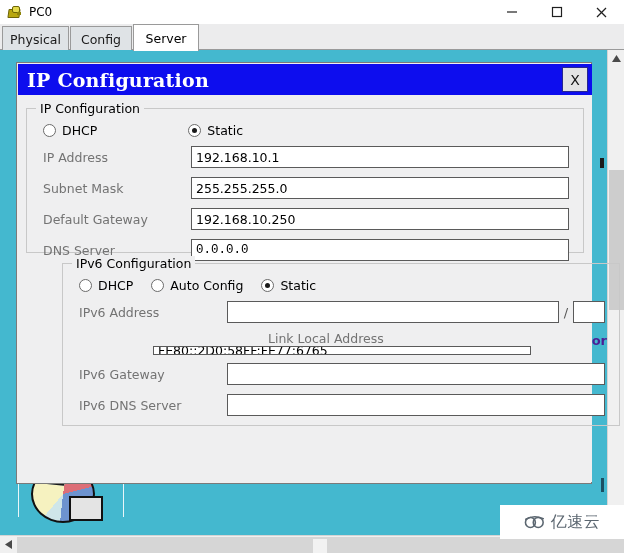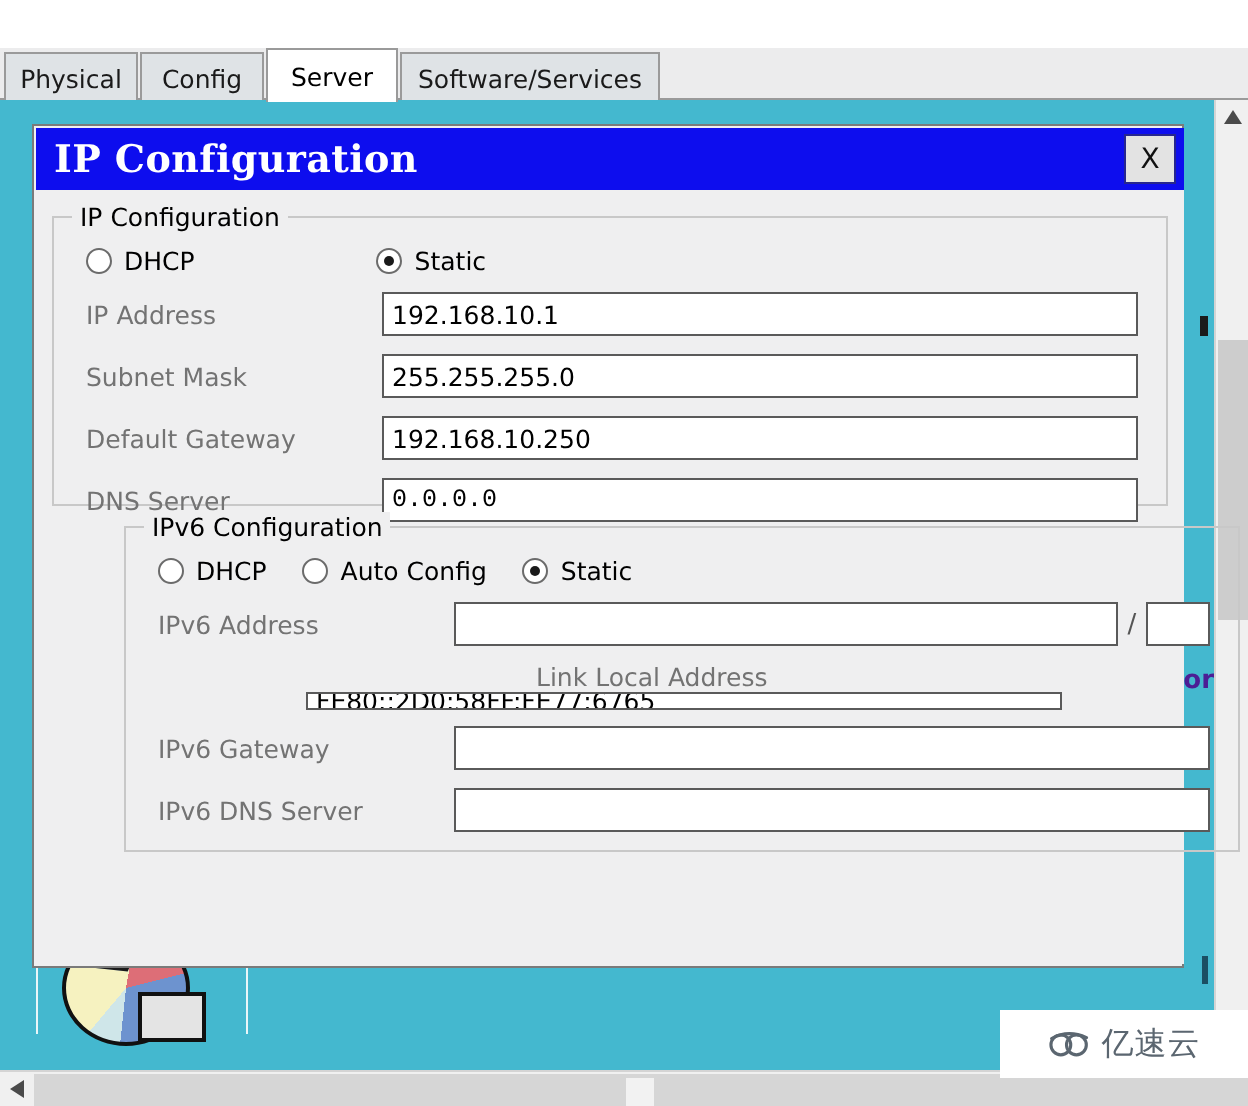--- a/index.html
+++ b/index.html
@@ -423,6 +423,32 @@
 
 <div id="app-window">
 
+  <div id="titlebar">
+    <div id="window-icon">
+      <div class="ic-body"></div>
+      <div class="ic-head"></div>
+      <div class="ic-plug"></div>
+    </div>
+    <div id="window-title">PC0</div>
+    <div class="win-btns">
+      <div class="win-btn">
+        <svg width="14" height="14" viewBox="0 0 14 14">
+            <line x1="2" y1="7" x2="12" y2="7" stroke="#202020" stroke-width="1.2"></line>
+          </svg>
+      </div>
+      <div class="win-btn">
+        <svg width="14" height="14" viewBox="0 0 14 14">
+            <rect x="2.5" y="2.5" width="9" height="9" fill="none" stroke="#202020" stroke-width="1.2"></rect>
+          </svg>
+      </div>
+      <div class="win-btn">
+        <svg width="15" height="15" viewBox="0 0 15 15">
+            <line x1="3" y1="3" x2="12" y2="12" stroke="#202020" stroke-width="1.2"></line>
+            <line x1="12" y1="3" x2="3" y2="12" stroke="#202020" stroke-width="1.2"></line>
+          </svg>
+      </div>
+    </div>
+  </div>
 
   <div id="tabstrip">
     <div class="tab" id="tab-physical">

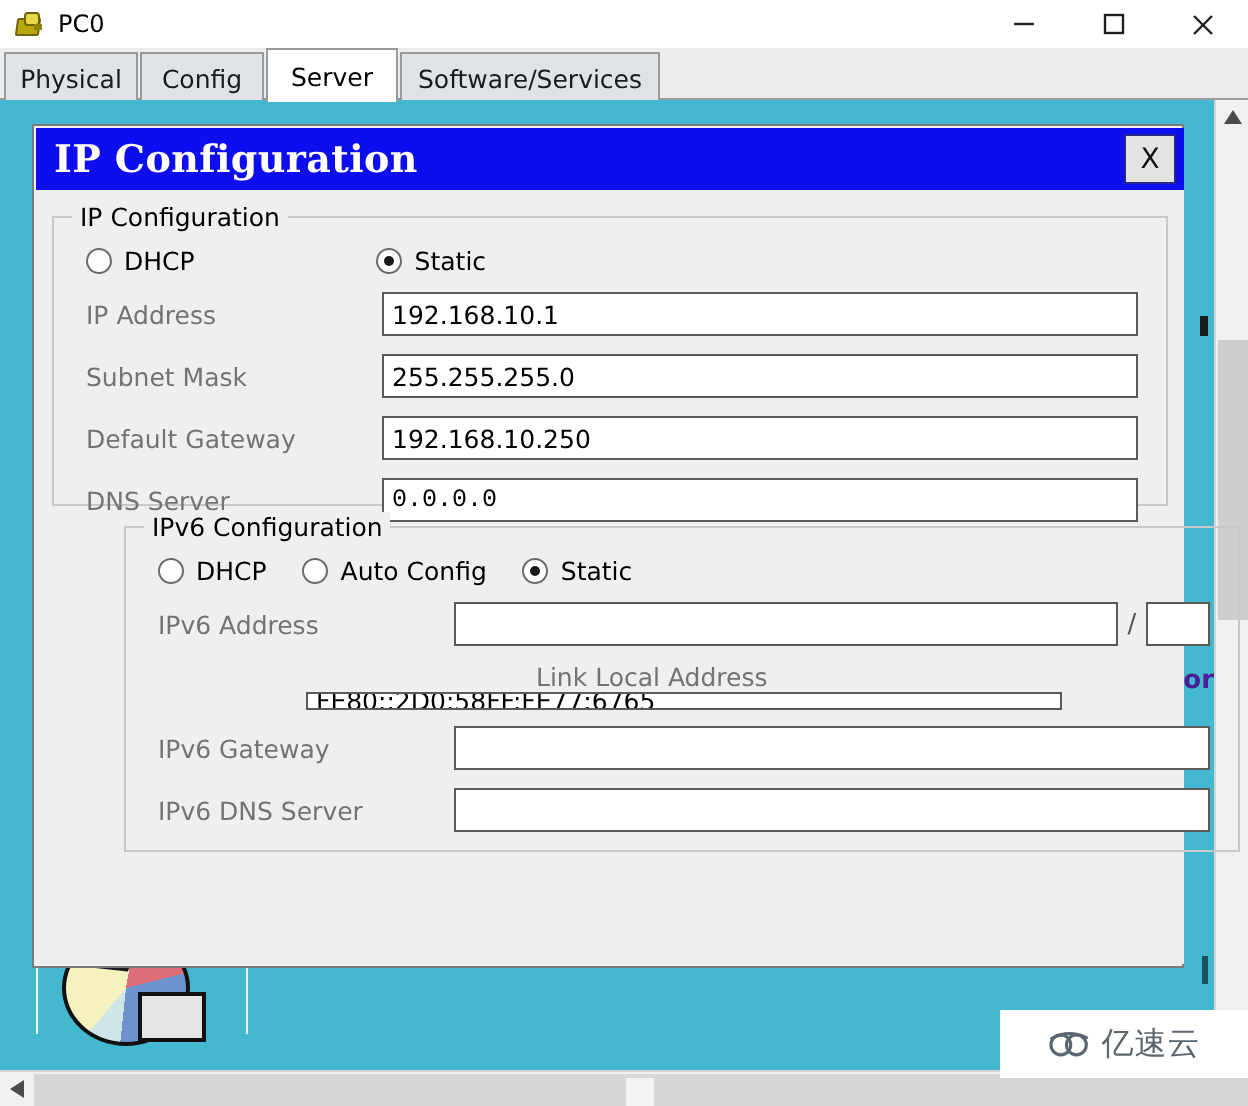--- a/index.html
+++ b/index.html
@@ -460,9 +460,6 @@
     <div class="tab active" id="tab-desktop">
       <span>Server</span>
     </div>
-    <div class="tab" id="tab-software">
-      <span>Software/Services</span>
-    </div>
   </div>
 
   <div id="pt-desktop">

